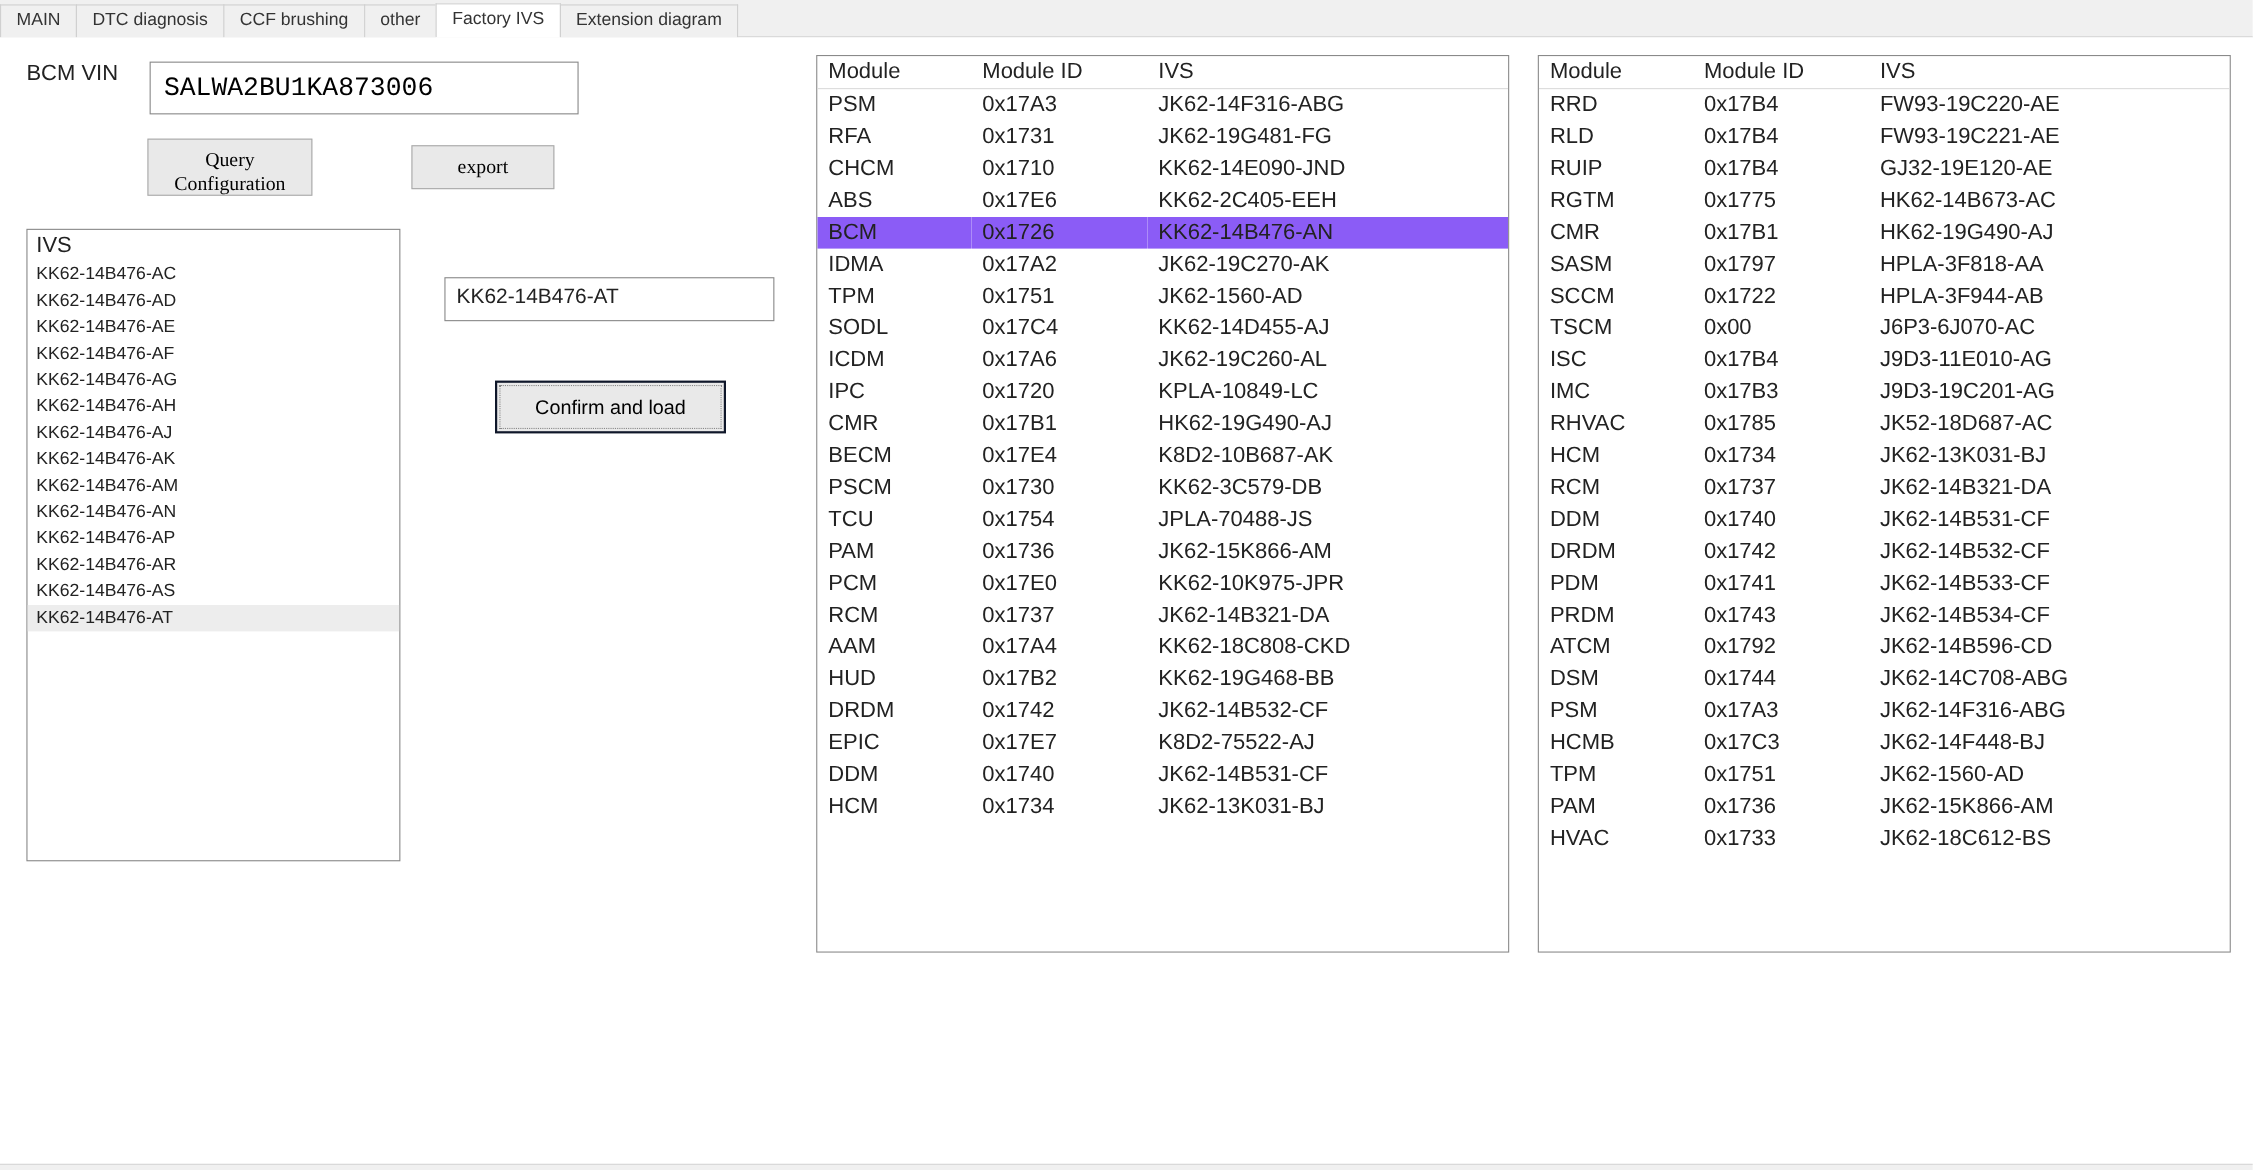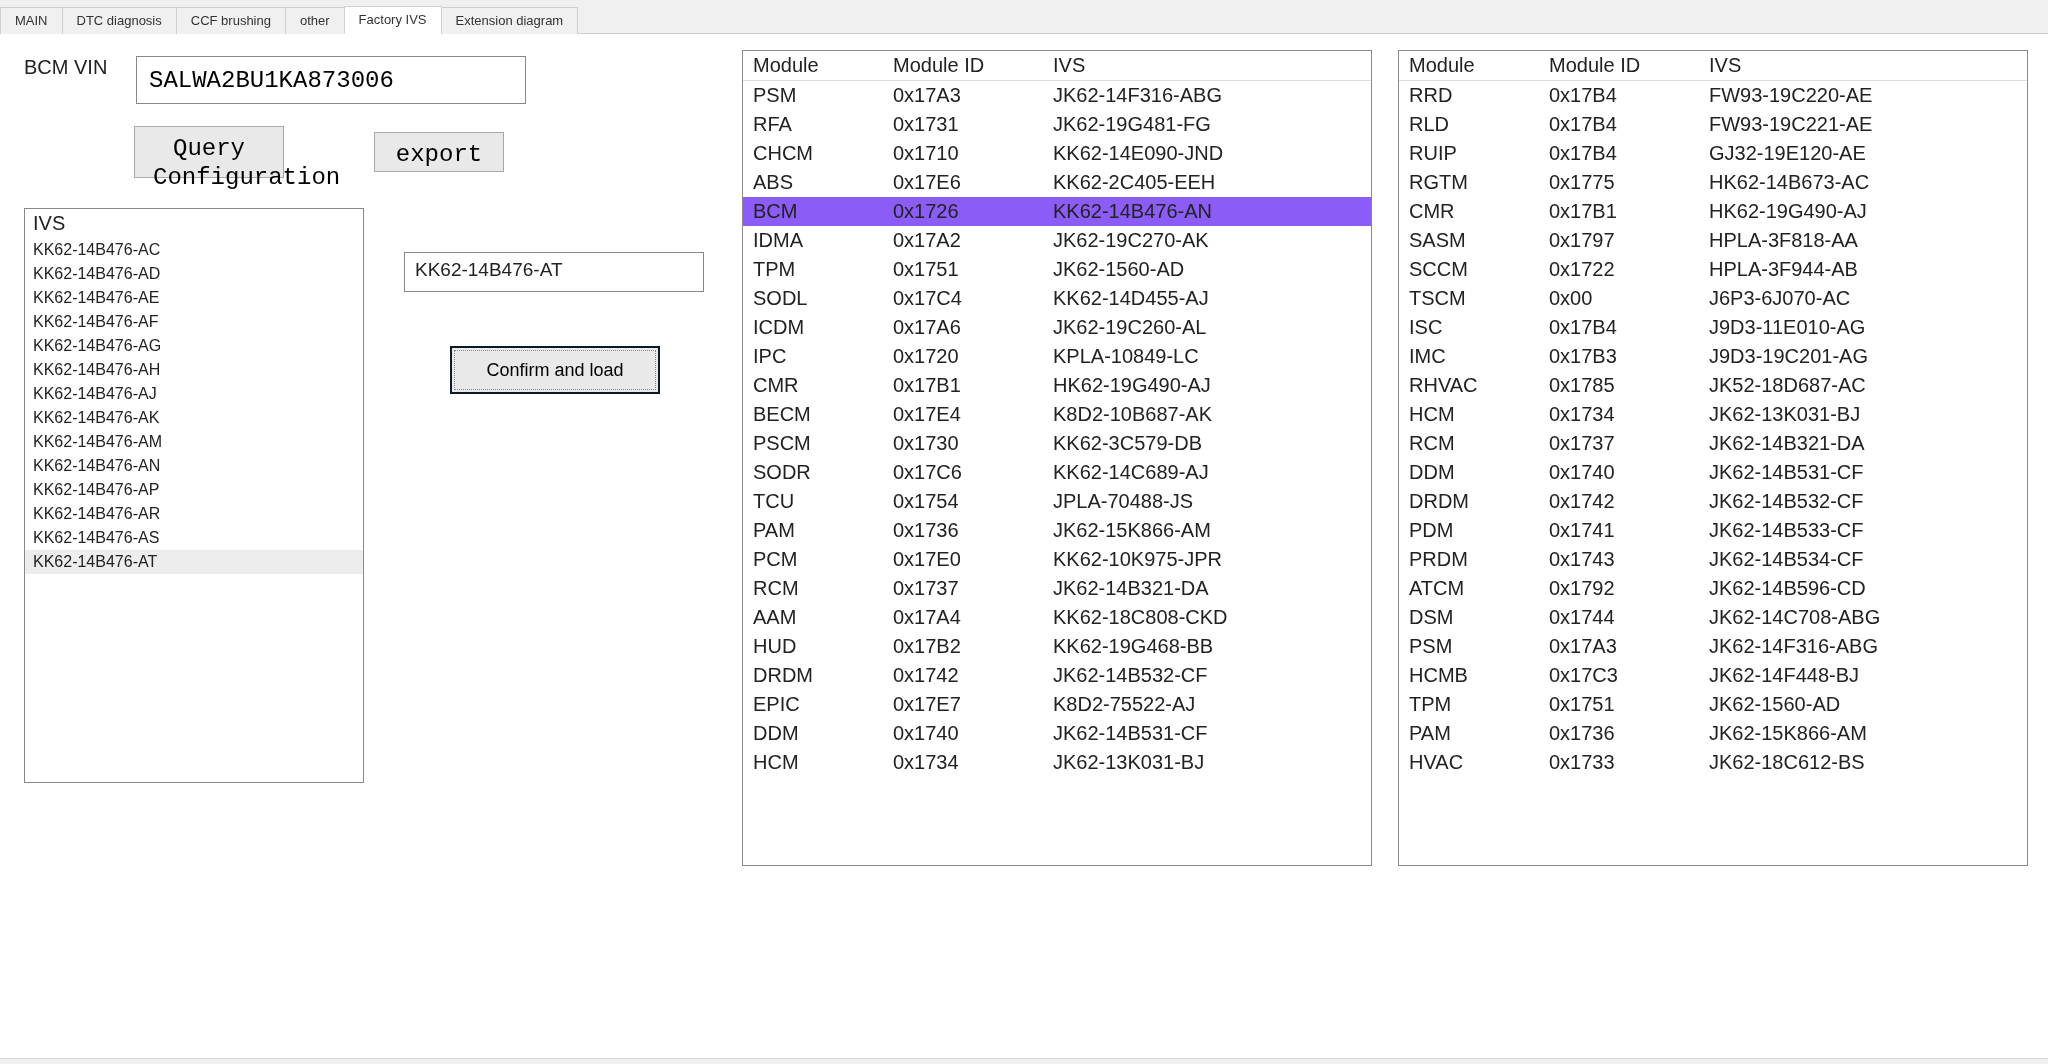--- a/index.html
+++ b/index.html
@@ -33,7 +33,7 @@
     margin-right: -1px;
     cursor: pointer;
     user-select: none;
-    font-size: 13px;
+    font-size: 16px;
     color: #333;
     position: relative;
     top: 1px;

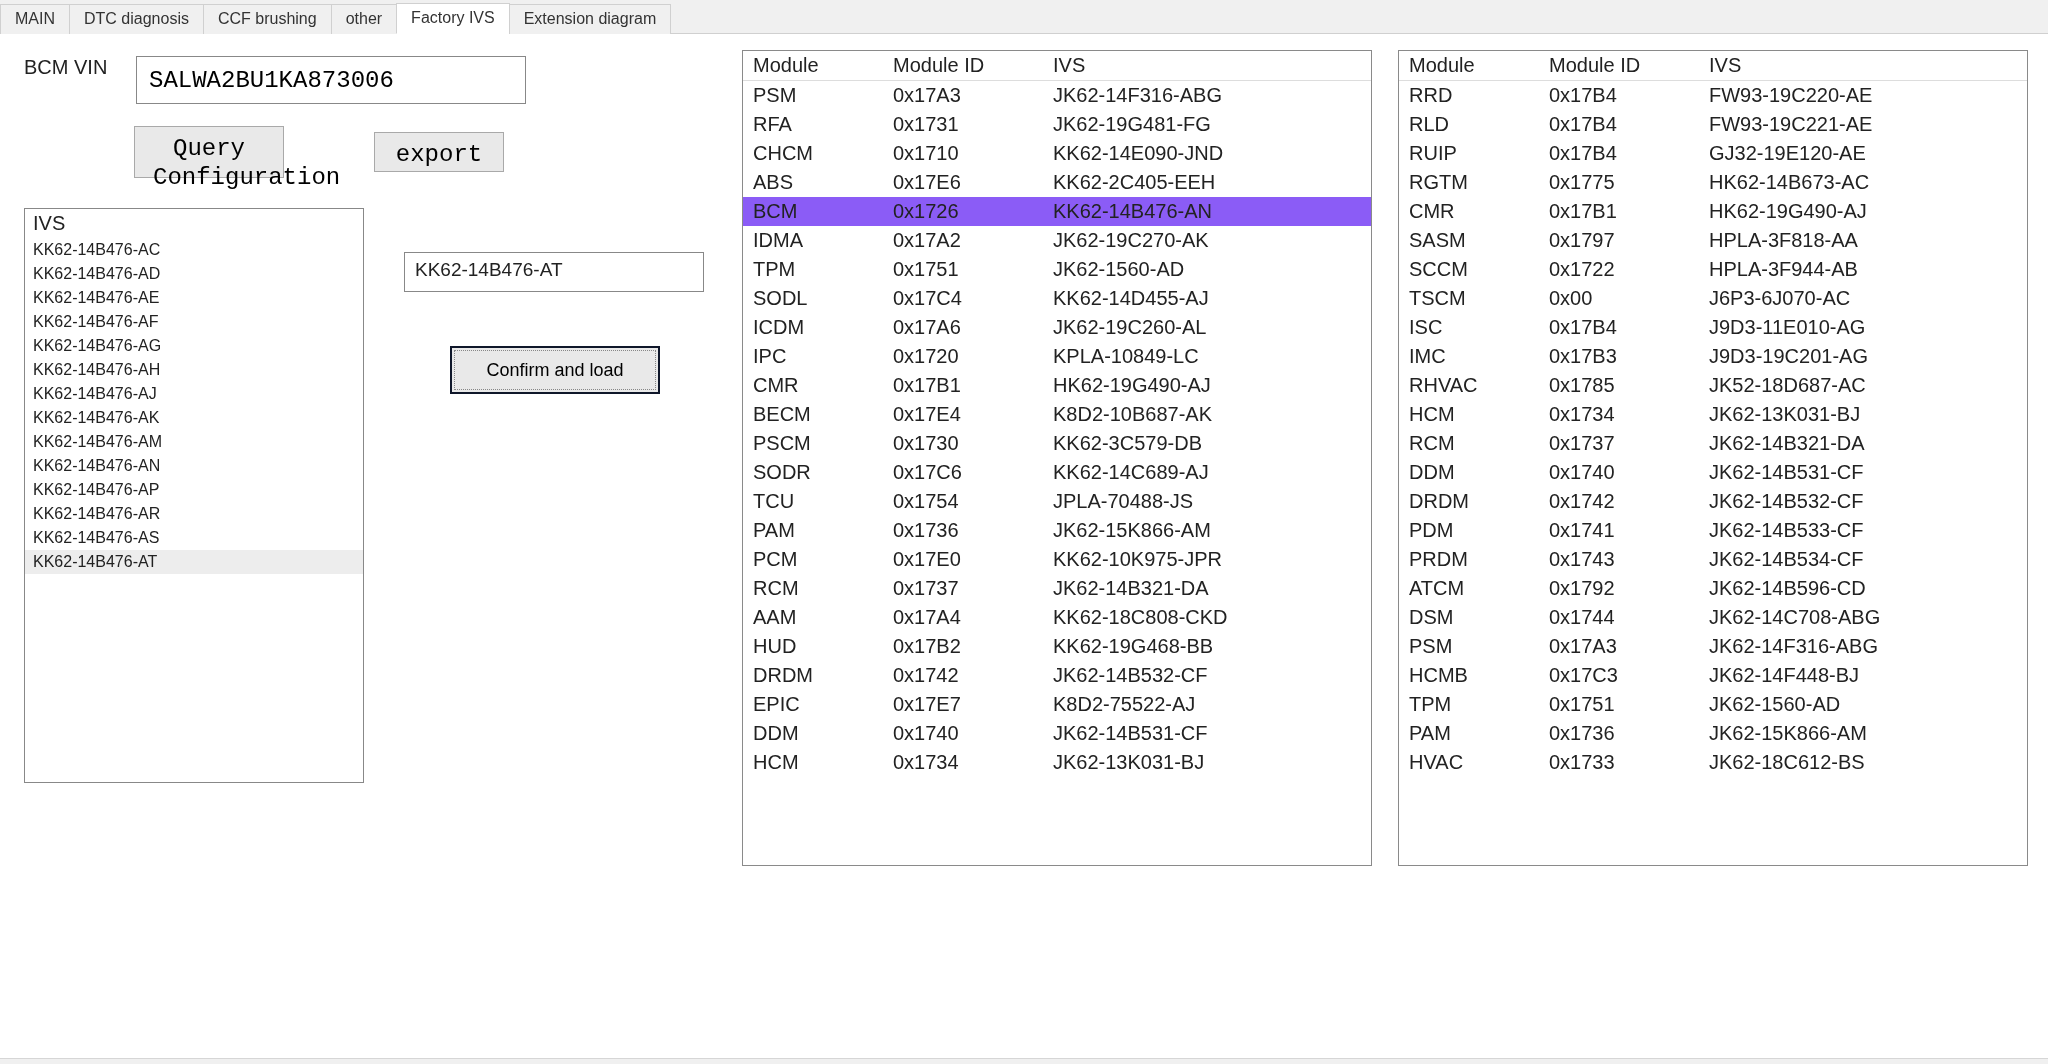--- a/index.html
+++ b/index.html
@@ -86,9 +86,9 @@
     background: #e9e9e9;
     cursor: pointer;
     text-align: center;
-    font-size: 24px;
+    font-size: 18px;
     line-height: 1.2;
-    font-family: Liberation Mono, monospace;
+    font-family: Liberation Serif, serif;
   }
   .btn-query {
     width: 150px;

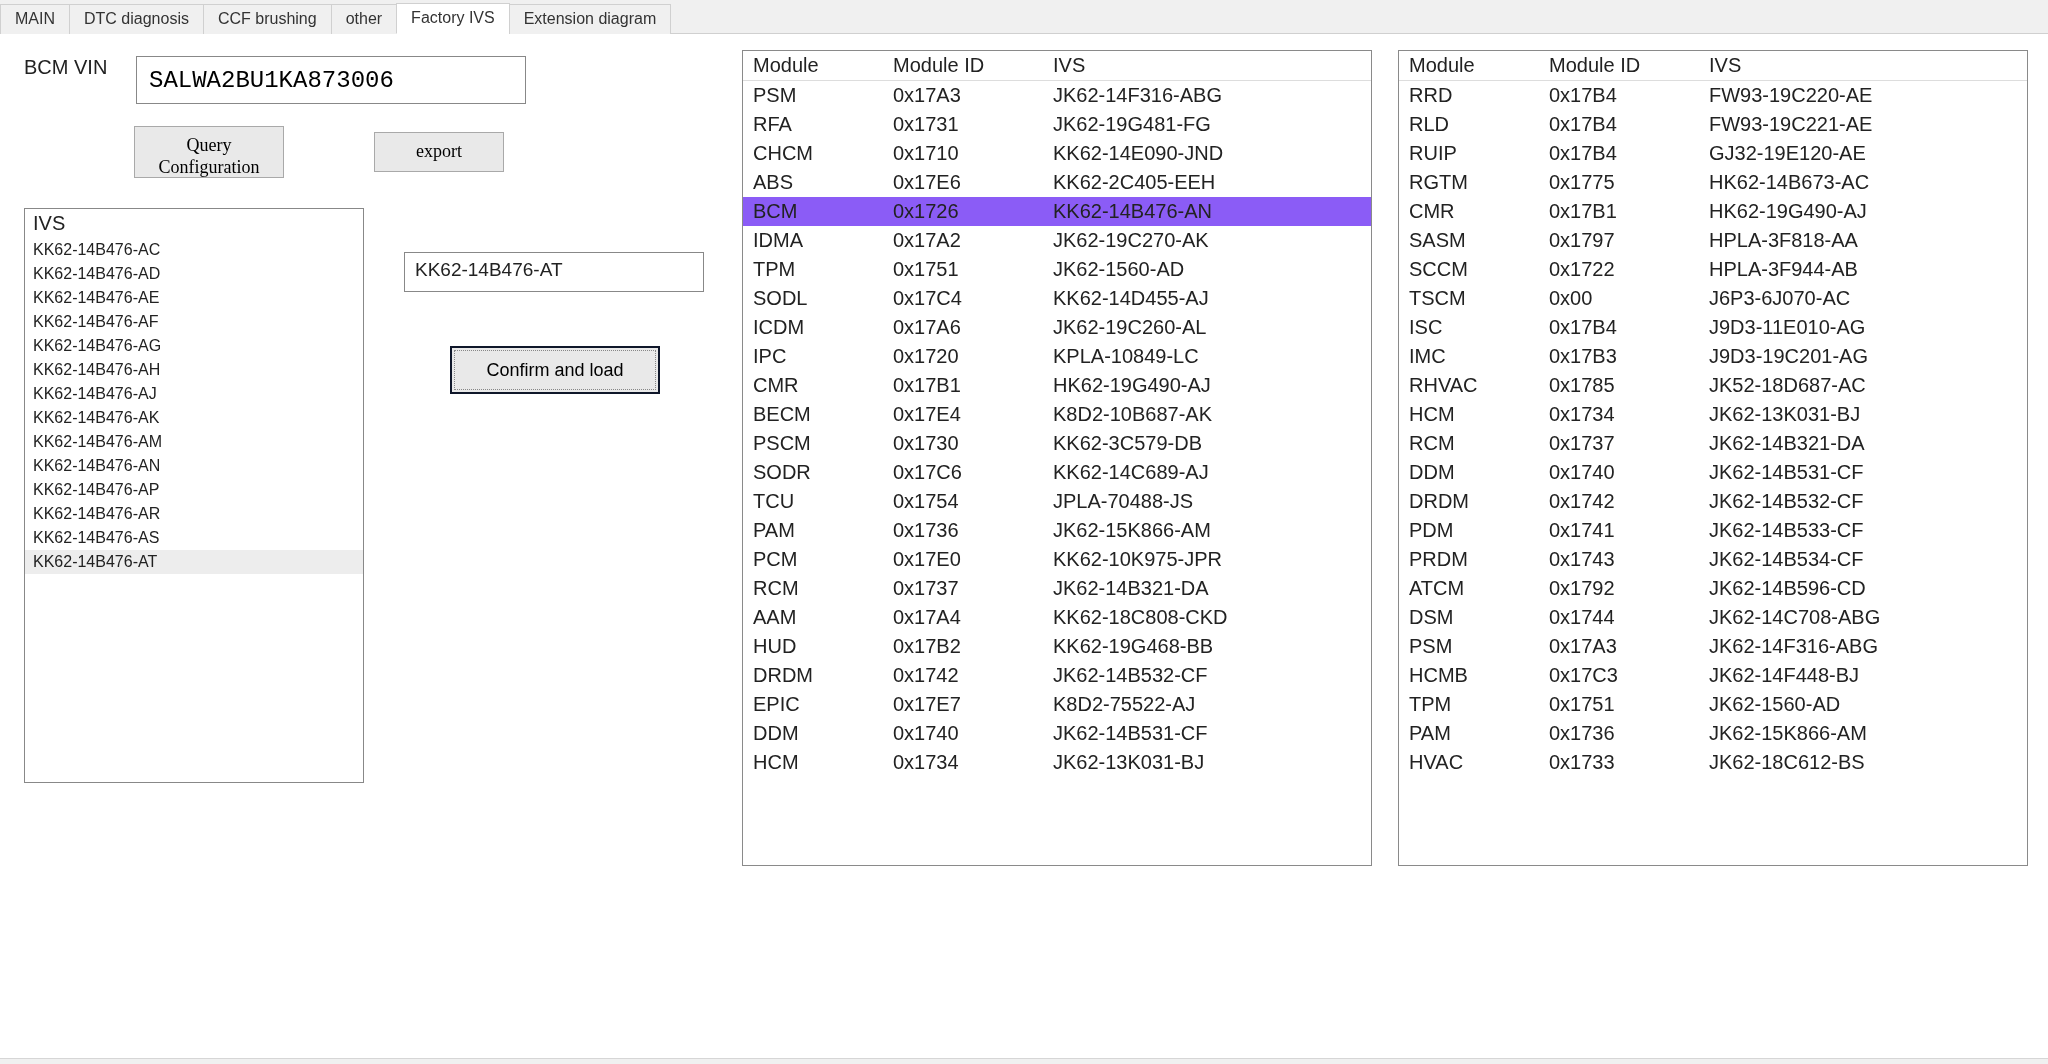--- a/index.html
+++ b/index.html
@@ -317,11 +317,6 @@
               <td>KK62-3C579-DB</td>
             </tr>
             <tr>
-              <td>SODR</td>
-              <td>0x17C6</td>
-              <td>KK62-14C689-AJ</td>
-            </tr>
-            <tr>
               <td>TCU</td>
               <td>0x1754</td>
               <td>JPLA-70488-JS</td>

